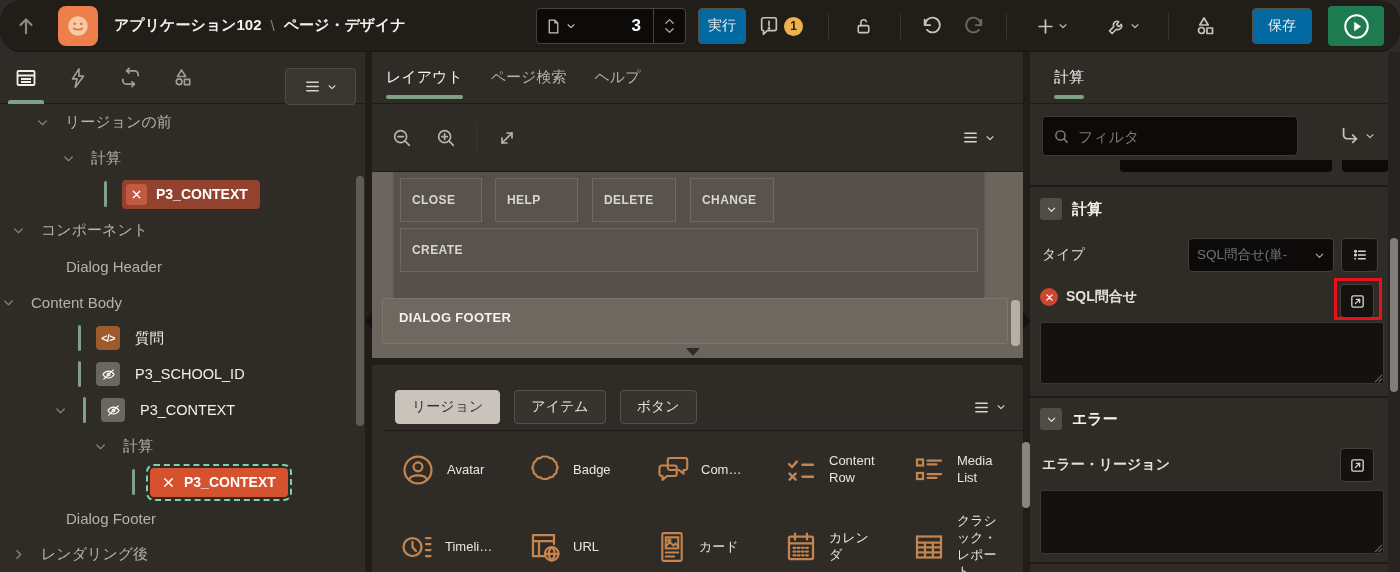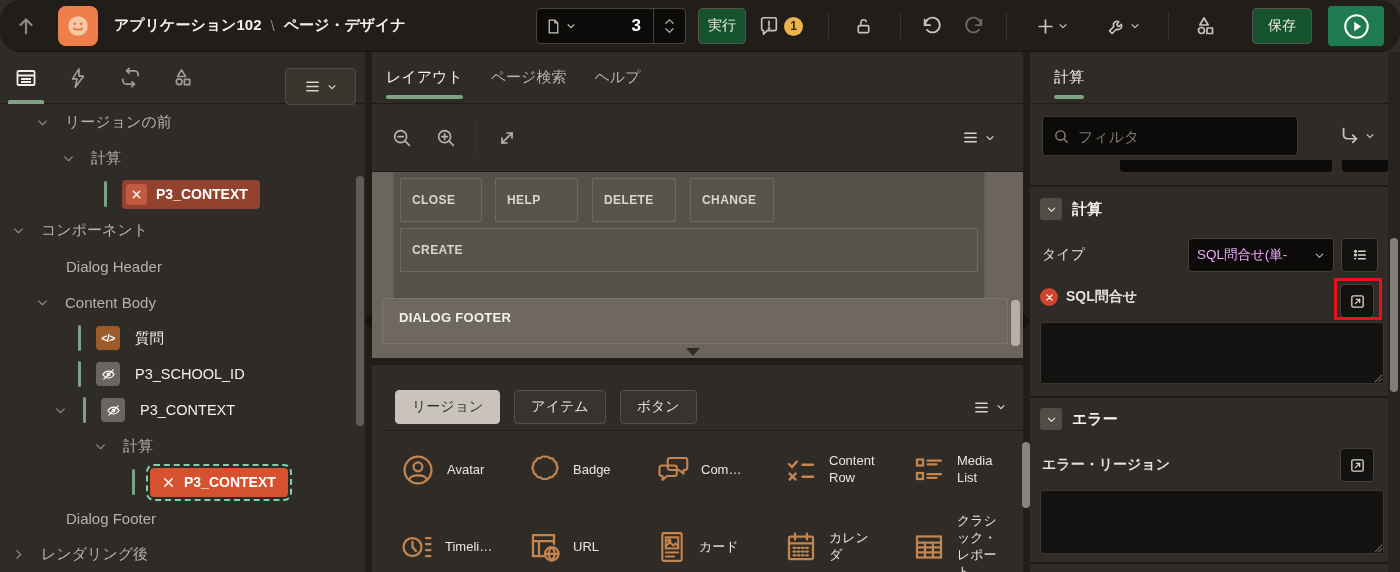--- a/index.html
+++ b/index.html
@@ -26,7 +26,7 @@
   .pagemain{width:116px;display:flex;align-items:center;padding:0 8px;gap:4px;}
   .pagenum{flex:1;text-align:right;font-size:17px;font-weight:bold;color:#fff;padding-right:4px;}
   .spinner{width:32px;border-left:1px solid #48443d;display:flex;flex-direction:column;align-items:center;justify-content:center;gap:2px;color:#b5b0a8;}
-  .txtbtn{position:absolute;top:8px;height:36px;background:#14532d;border:1px solid #54504a;border-radius:4px;color:#f2efe9;font-size:14px;display:flex;align-items:center;justify-content:center;cursor:pointer;}
+  .txtbtn{position:absolute;top:8px;height:36px;background:#0369a1;border:1px solid #54504a;border-radius:4px;color:#f2efe9;font-size:14px;display:flex;align-items:center;justify-content:center;cursor:pointer;}
   .run{left:698px;width:48px;}
   .save{left:1252px;width:60px;}
   .warnbtn{position:absolute;left:758px;top:8px;height:36px;display:flex;align-items:center;gap:4px;cursor:pointer;}

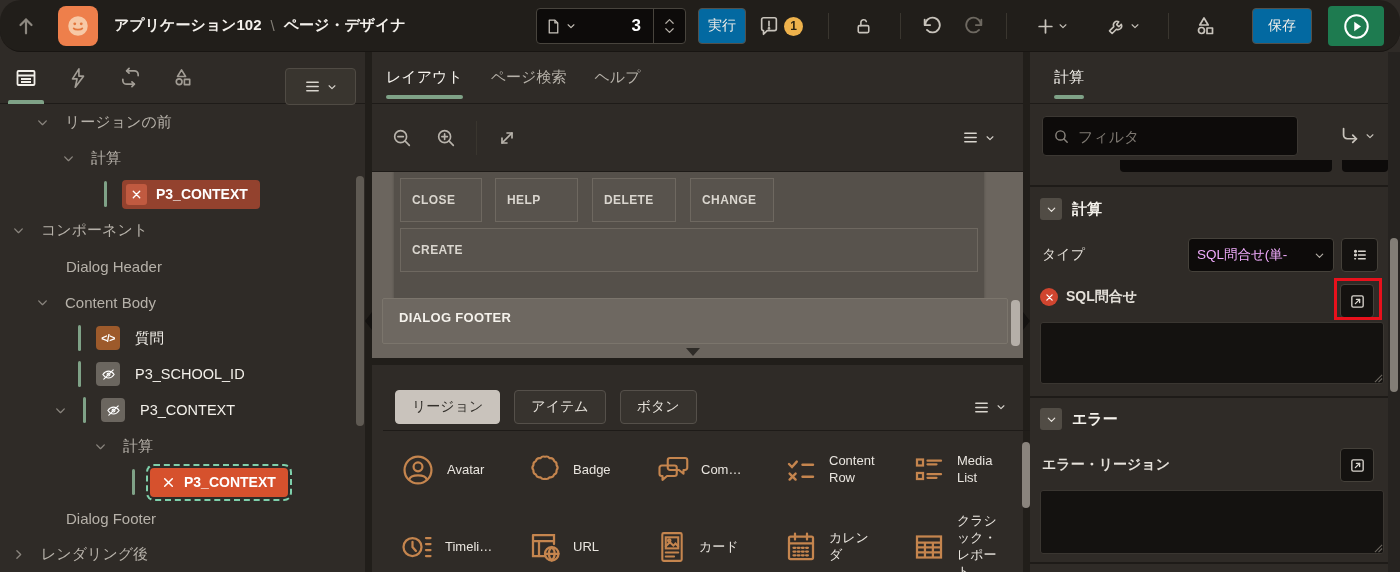--- a/index.html
+++ b/index.html
@@ -110,7 +110,7 @@
   .sec-title{font-size:15px;font-weight:bold;color:#f5f2ec;}
   .plabel{font-size:14px;color:#e5e1da;}
   .pselect{position:absolute;left:158px;width:146px;height:34px;background:#0d0b0a;border:1px solid #45413a;border-radius:4px;display:flex;align-items:center;padding:0 8px;gap:4px;cursor:pointer;}
-  .pselect span{flex:1;font-size:13.5px;color:#f0abfc;white-space:nowrap;overflow:hidden;}
+  .pselect span{flex:1;font-size:13.5px;color:#737373;white-space:nowrap;overflow:hidden;}
   .sqbtn{position:absolute;width:37px;height:34px;background:#141210;border:1px solid #45413a;border-radius:4px;display:flex;align-items:center;justify-content:center;color:#d9d5ce;cursor:pointer;}
   .err-ic{width:18px;height:18px;border-radius:50%;background:#d0452f;display:flex;align-items:center;justify-content:center;flex:none;}
   .ptext{position:absolute;left:10px;width:344px;background:#141210;border:1px solid #3a3631;border-radius:3px;resize:none;color:#e8e4dd;font-family:inherit;font-size:13px;padding:6px;outline:none;}

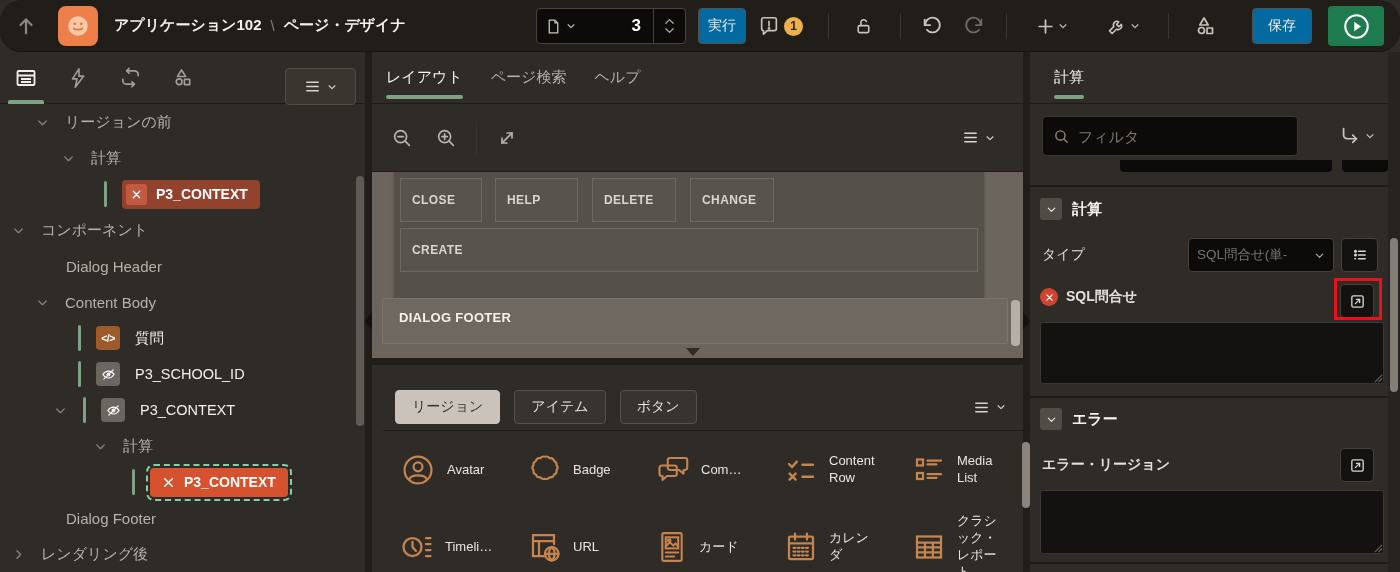--- a/index.html
+++ b/index.html
@@ -315,7 +315,7 @@
       <div class="trow" style="padding-left:66px">
         <span class="tlabel">Dialog Header</span>
       </div>
-      <div class="trow" style="padding-left:34px">
+      <div class="trow" style="">
         <span class="tchev">
             <svg width="13" height="13" viewBox="0 0 24 24" fill="none" stroke="currentColor" stroke-width="2.4" stroke-linecap="round" stroke-linejoin="round">
               <path d="M5 9l7 7 7-7"></path>

